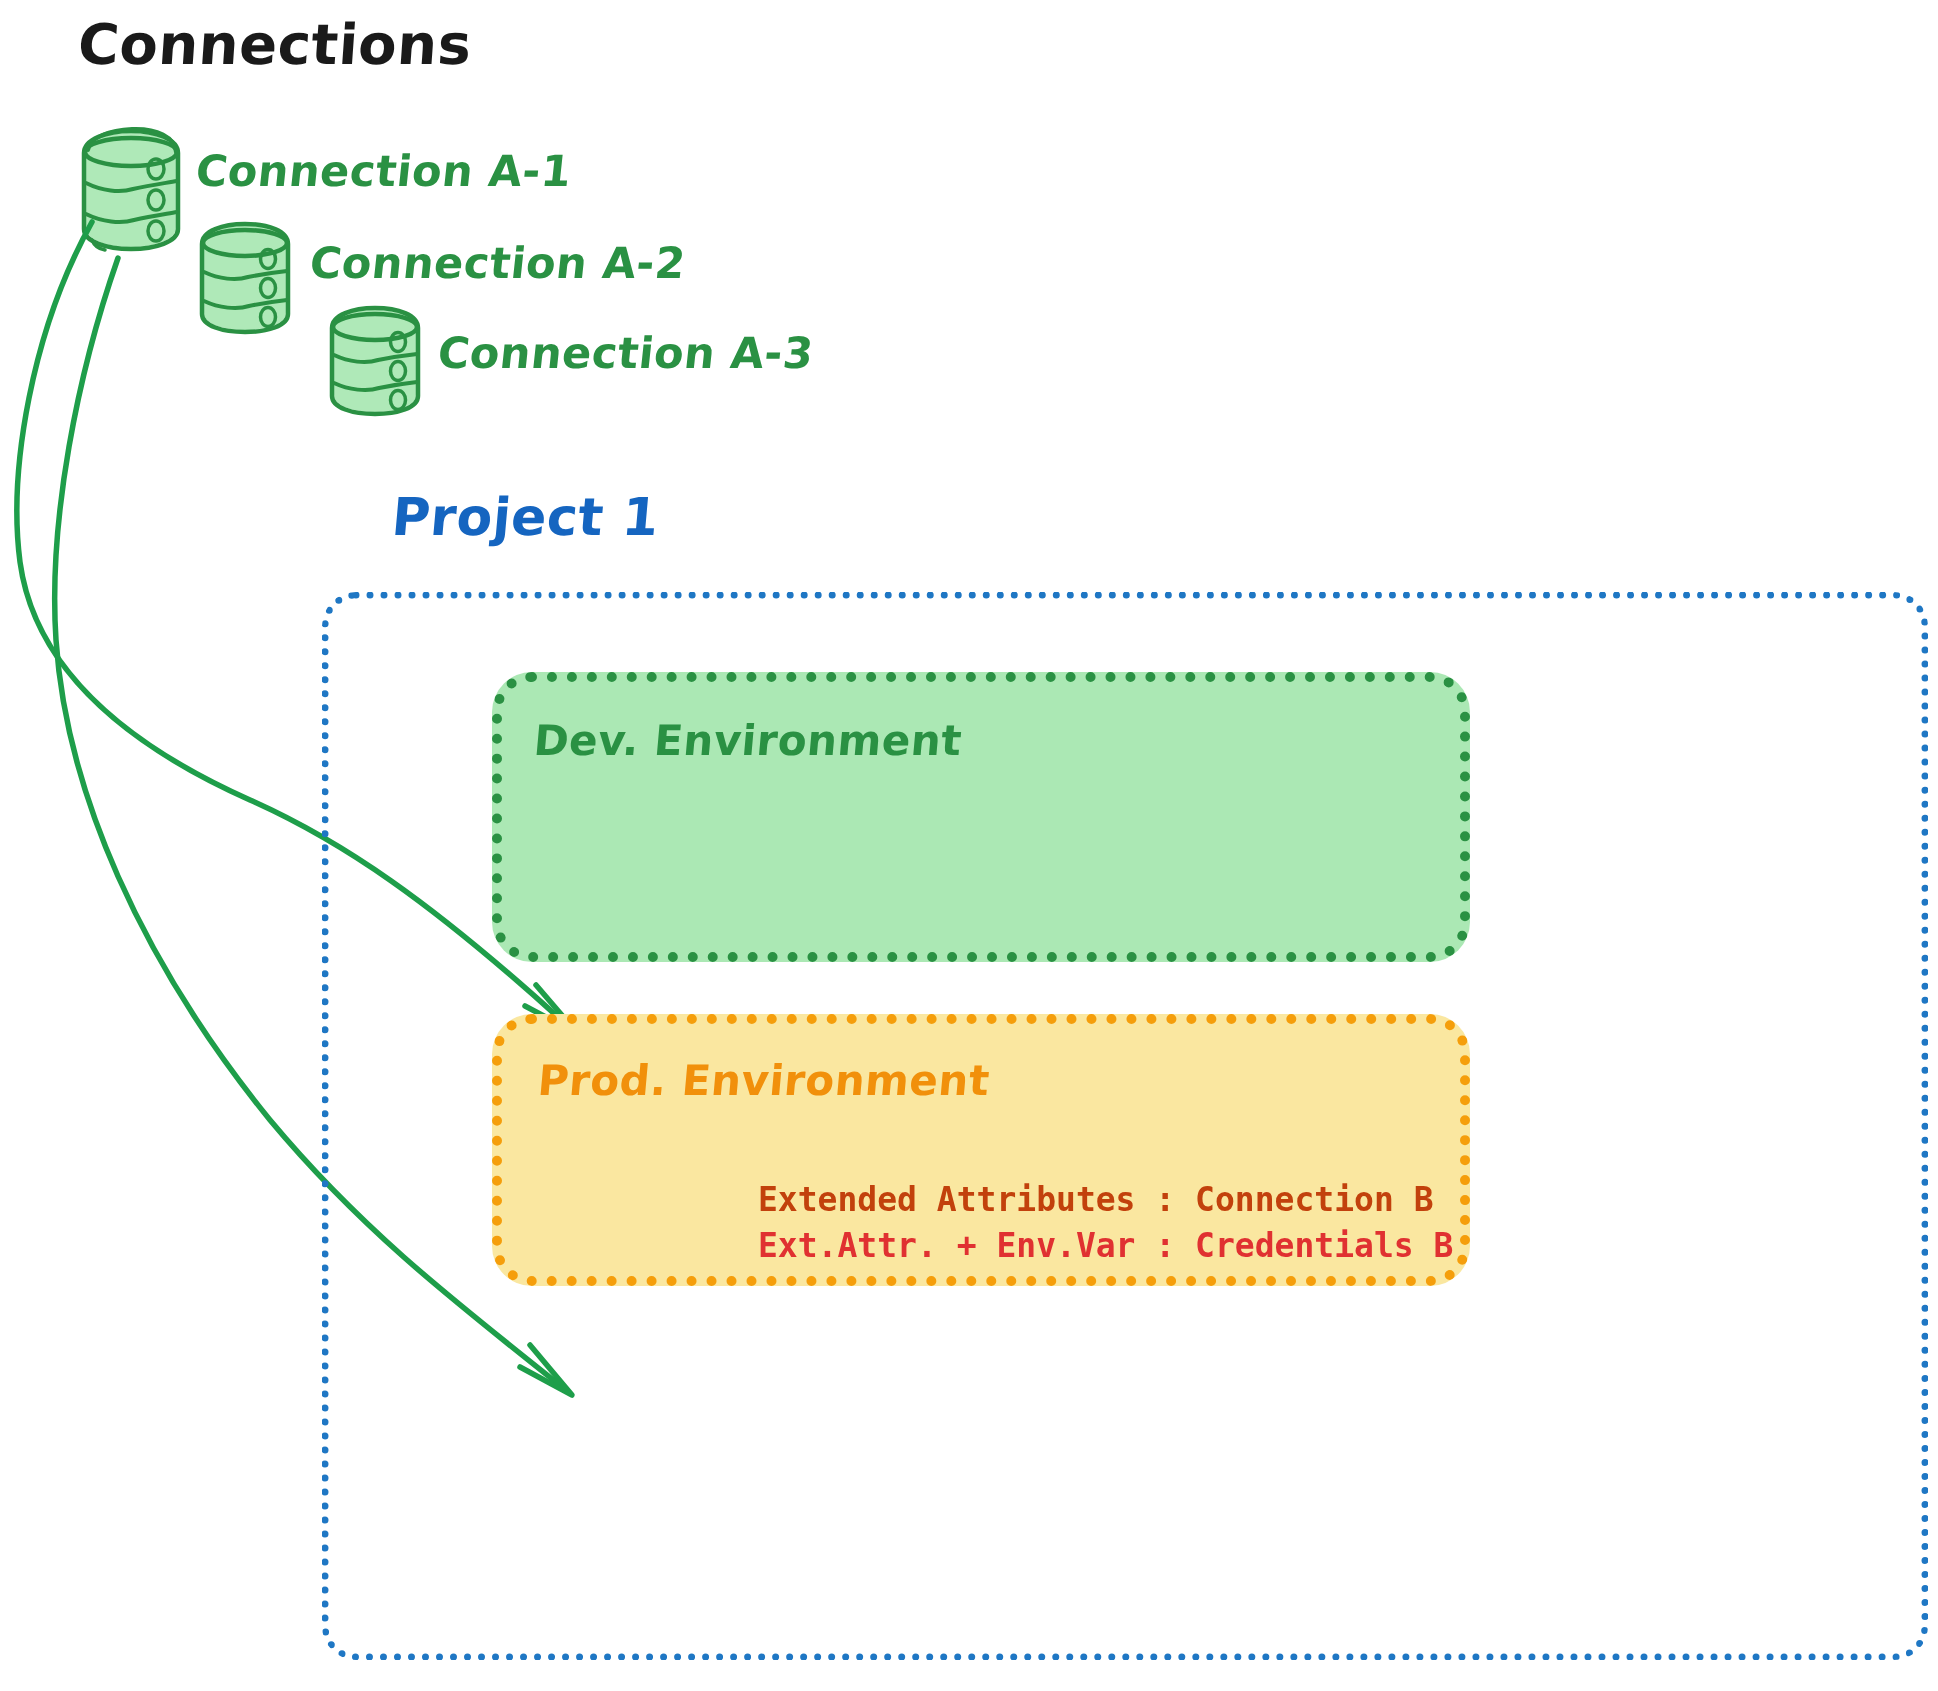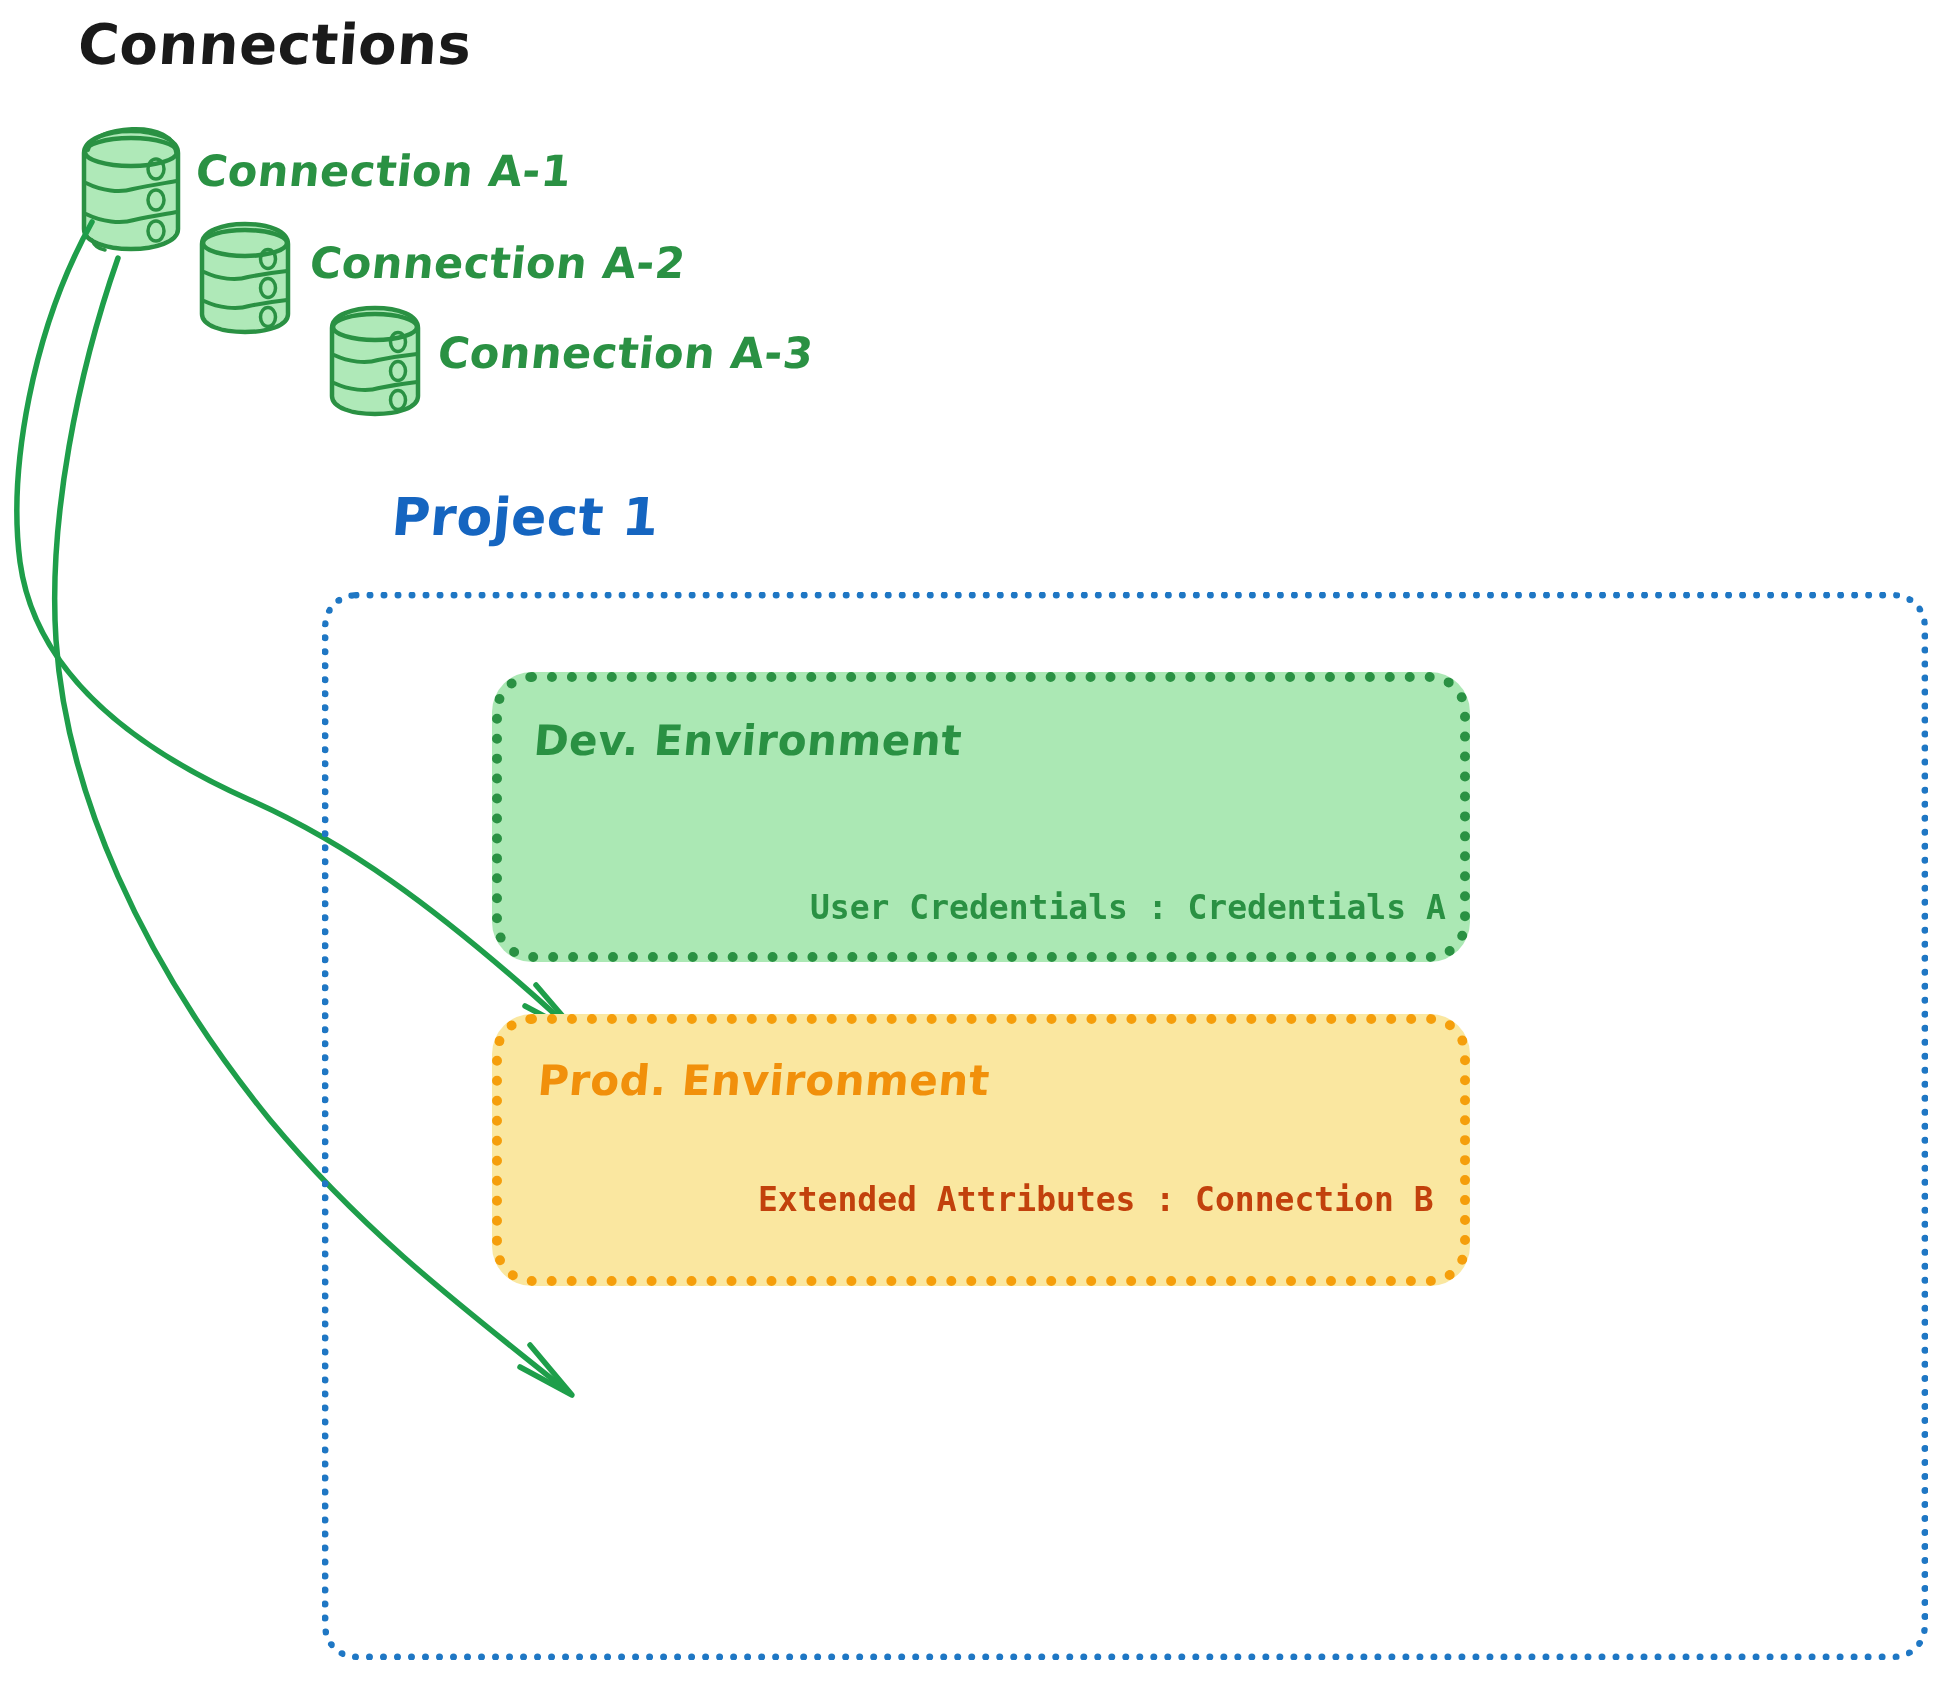--- a/index.html
+++ b/index.html
@@ -219,7 +219,6 @@
 
   <div class="env-box" id="env-box-dev"></div>
   <div class="hand env-title" id="env-title-dev">Dev. Environment</div>
-  <div class="mono env-detail" id="env-detail-dev-0">User Credentials : Credentials A</div>
 
   <div class="env-box" id="env-box-prod"></div>
   <div class="hand env-title" id="env-title-prod">Prod. Environment</div>

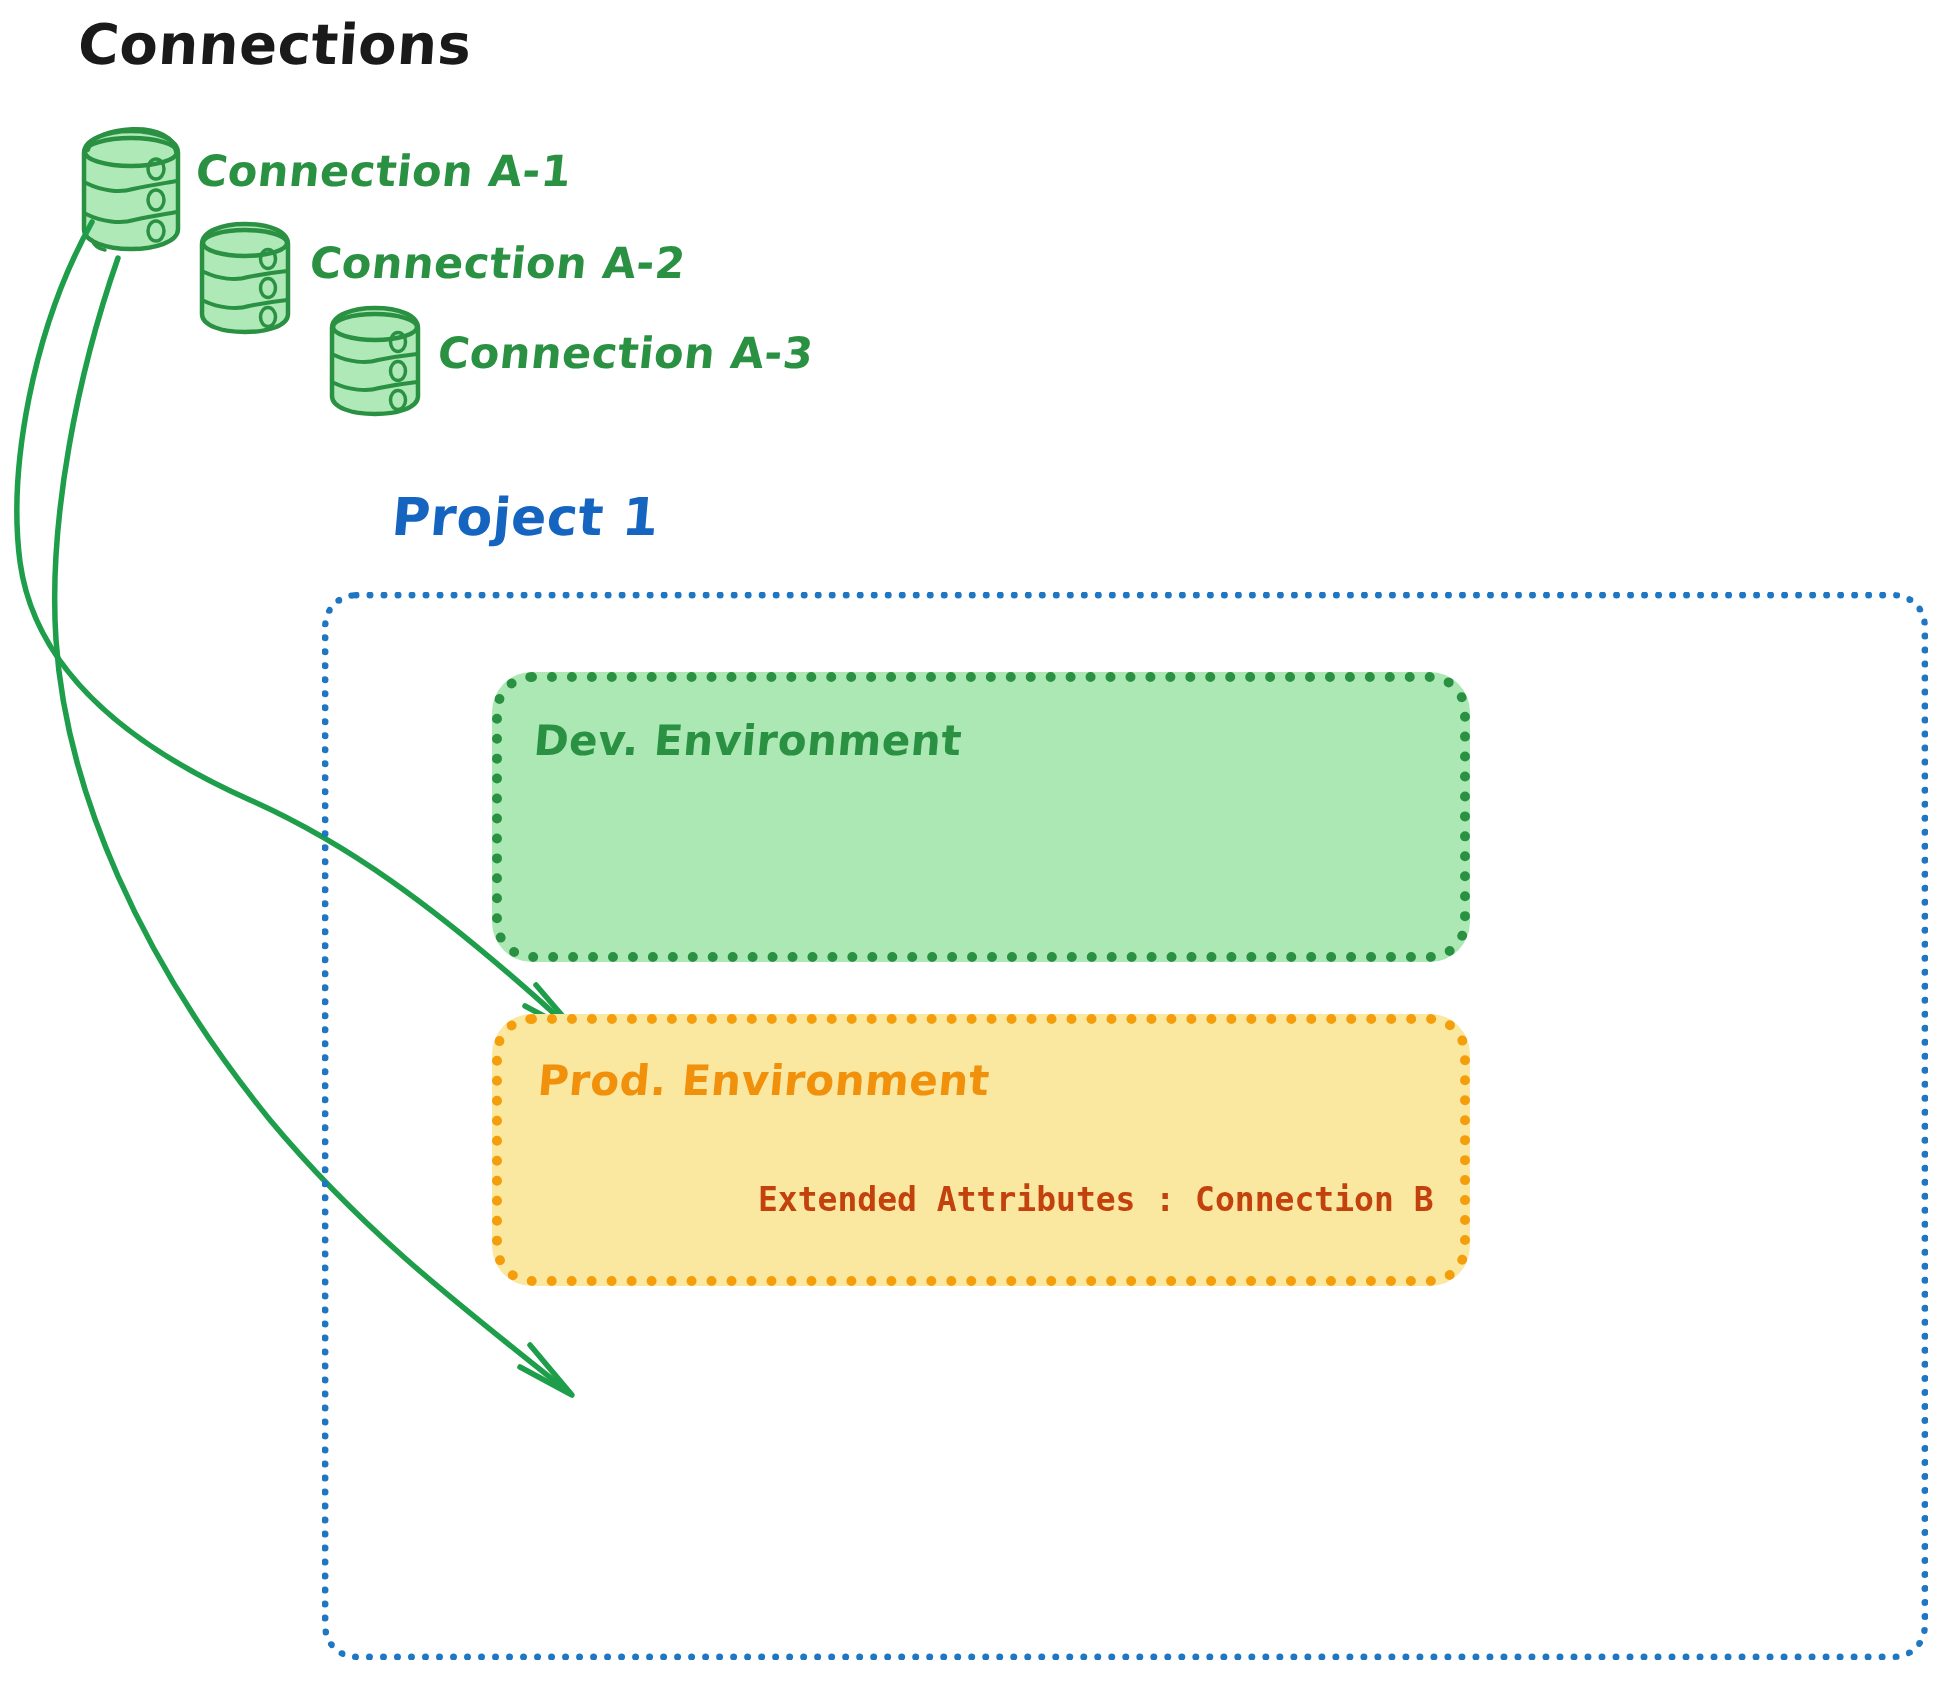--- a/index.html
+++ b/index.html
@@ -223,6 +223,7 @@
   <div class="env-box" id="env-box-prod"></div>
   <div class="hand env-title" id="env-title-prod">Prod. Environment</div>
   <div class="mono env-detail" id="env-detail-prod-0">Extended Attributes : Connection B</div>
+  <div class="mono env-detail" id="env-detail-prod-1">Ext.Attr. + Env.Var : Credentials B</div>
 
 </div>
 

